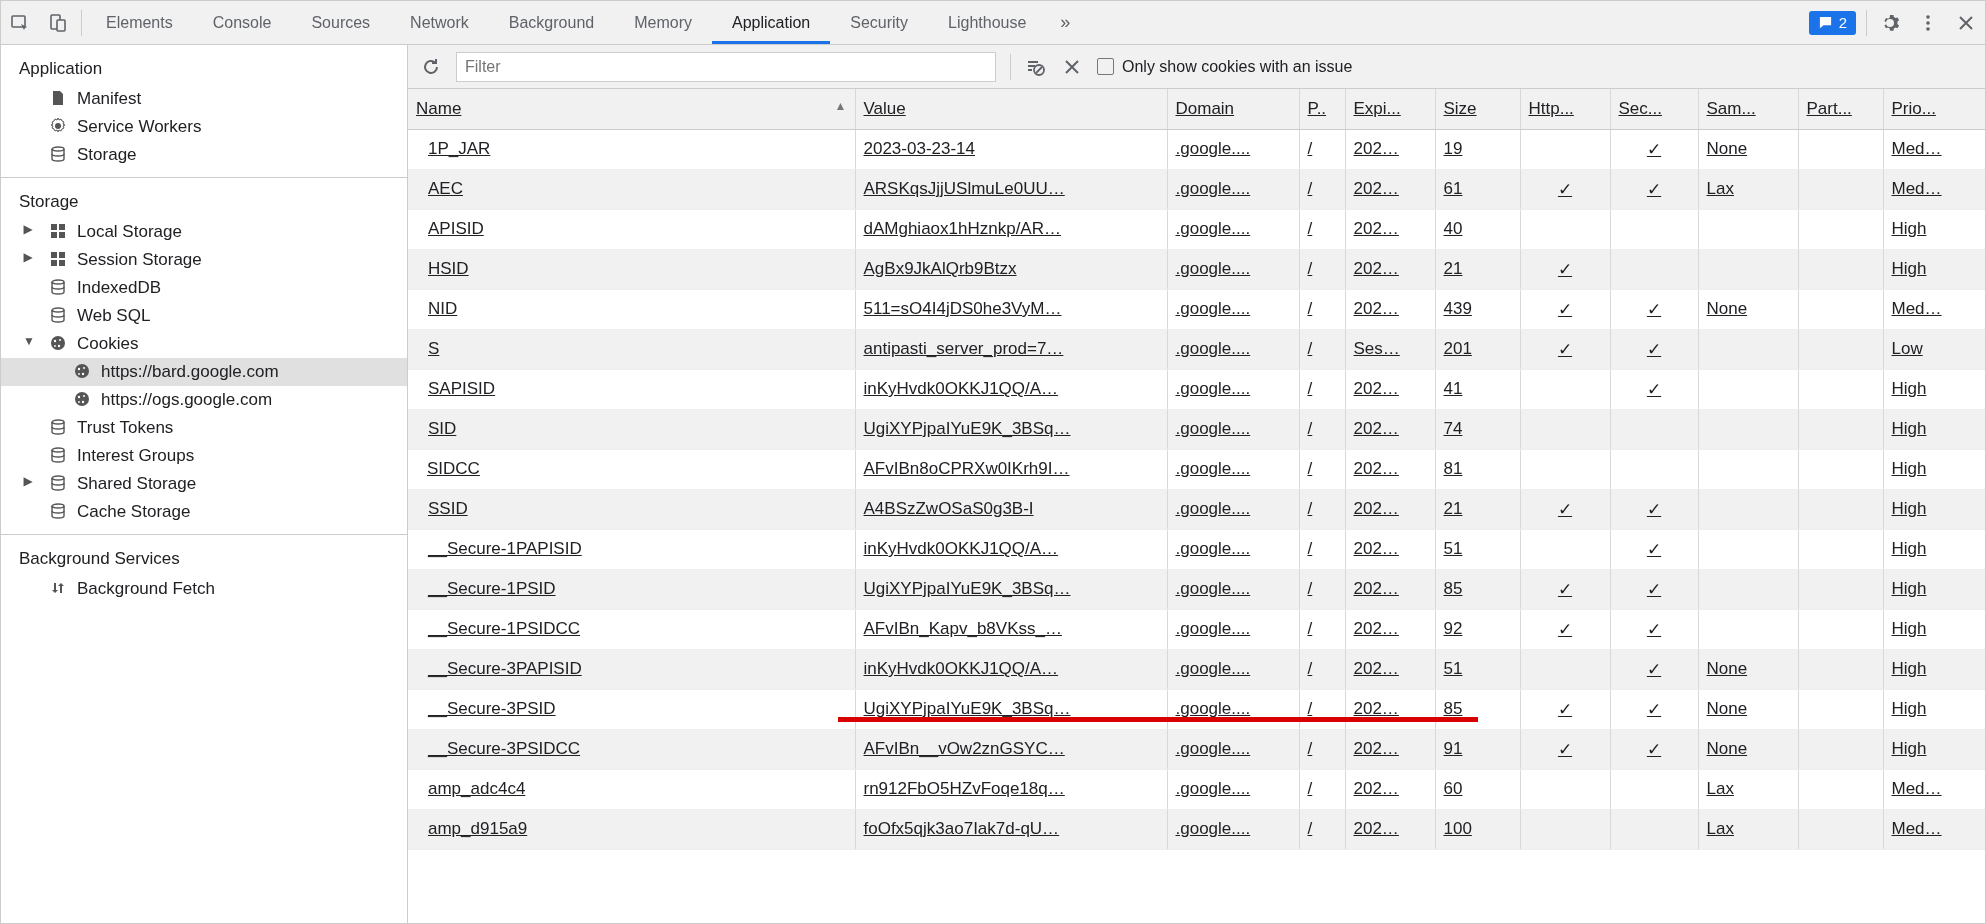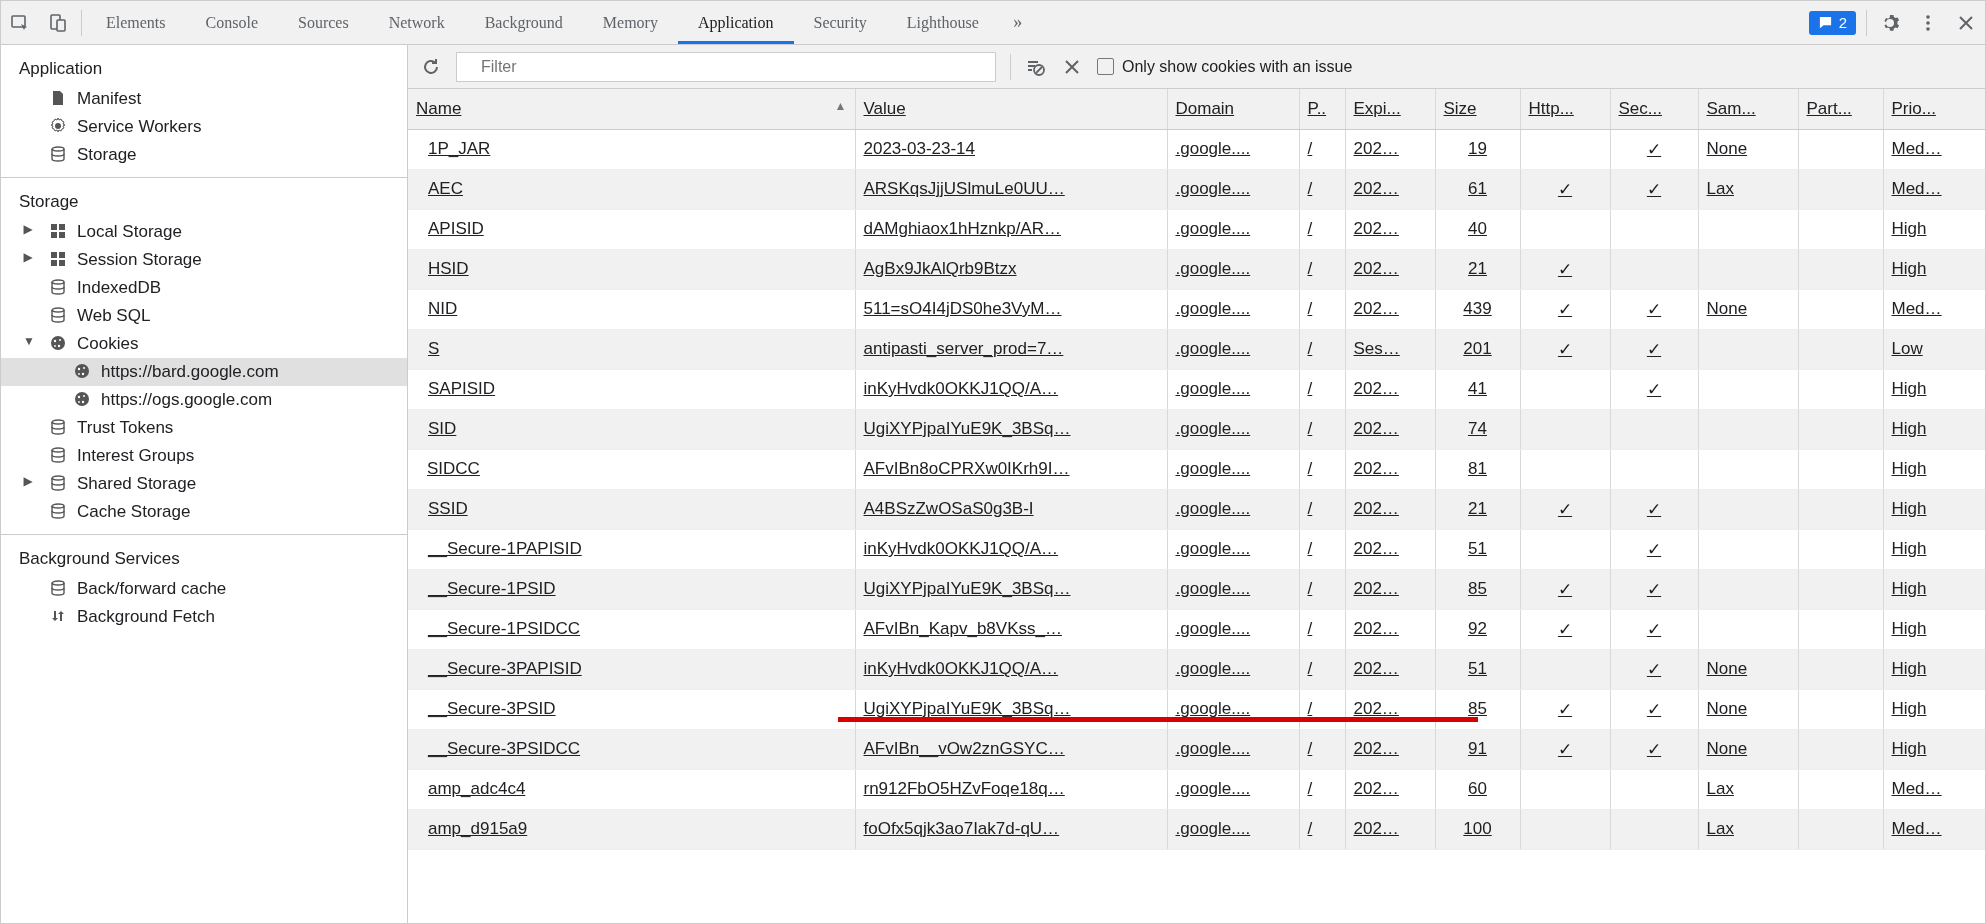--- a/index.html
+++ b/index.html
@@ -20,7 +20,7 @@
   .tabbar{display:flex;align-items:center;height:44px;border-bottom:1px solid var(--bd);background:var(--bg-tab);}
   .tabbar .icon-btn{width:38px;height:44px;display:flex;align-items:center;justify-content:center;color:var(--txt-dim);cursor:pointer;position:relative;}
   .sep{width:1px;height:26px;background:var(--bd);margin:0 4px;}
-  .tabs{display:flex;align-items:center;height:100%;font-family:Liberation Serif, serif;}
+  .tabs{display:flex;align-items:center;height:100%;}
   .tab{padding:0 20px;height:100%;display:flex;align-items:center;color:var(--txt-dim);cursor:pointer;white-space:nowrap;}
   .tab.active{color:var(--txt);border-bottom:3px solid var(--blue);padding-top:3px;}
   .spacer{flex:1;}

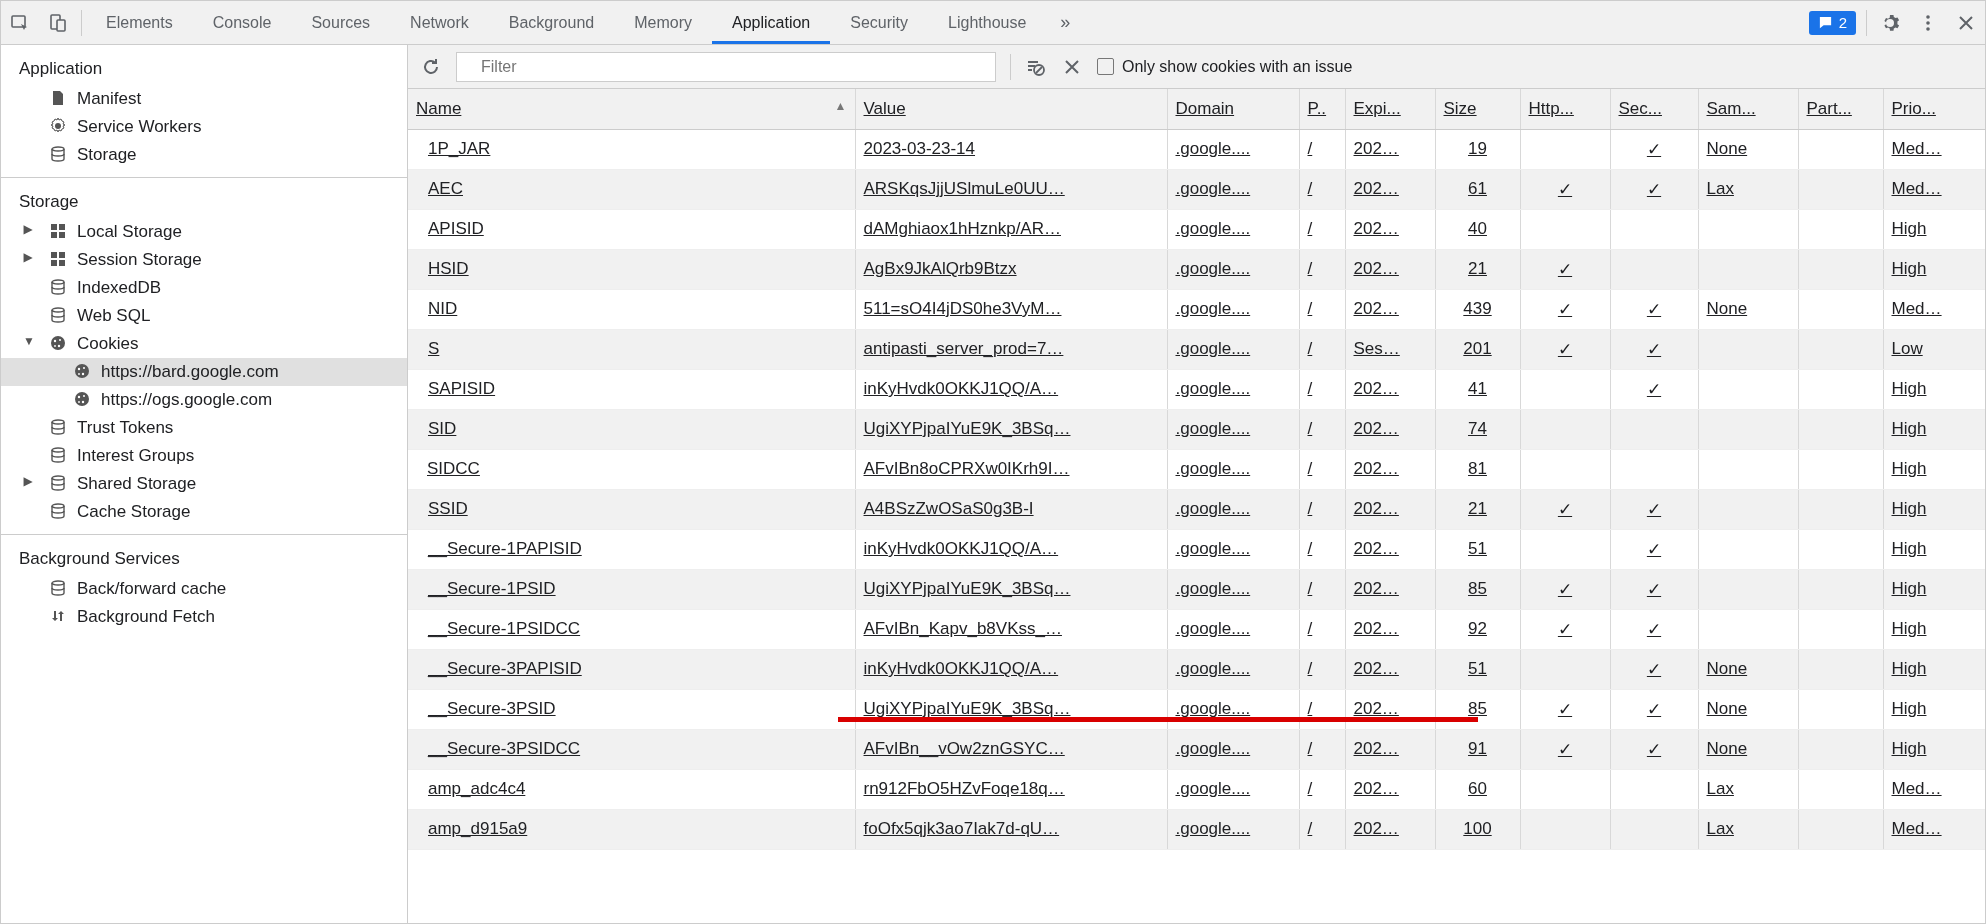--- a/index.html
+++ b/index.html
@@ -40,7 +40,7 @@
   
   .panel{flex:1;display:flex;flex-direction:column;min-width:0;}
   .toolbar{height:44px;border-bottom:1px solid var(--bd);display:flex;align-items:center;gap:14px;padding:0 12px;background:var(--bg-tab);}
-  .filter{height:30px;width:540px;border:1px solid var(--bd);background:#fff;padding:0 24px;font-size:16px;}
+  .filter{height:30px;width:540px;border:1px solid var(--bd);background:#fff;padding:0 8px;font-size:16px;}
   .vsep{width:1px;height:26px;background:var(--bd);}
   .chk{width:17px;height:17px;border:1px solid #777;border-radius:2px;display:inline-block;}
   .tool-icon{width:22px;height:22px;display:flex;align-items:center;justify-content:center;color:var(--txt-dim);cursor:pointer;}

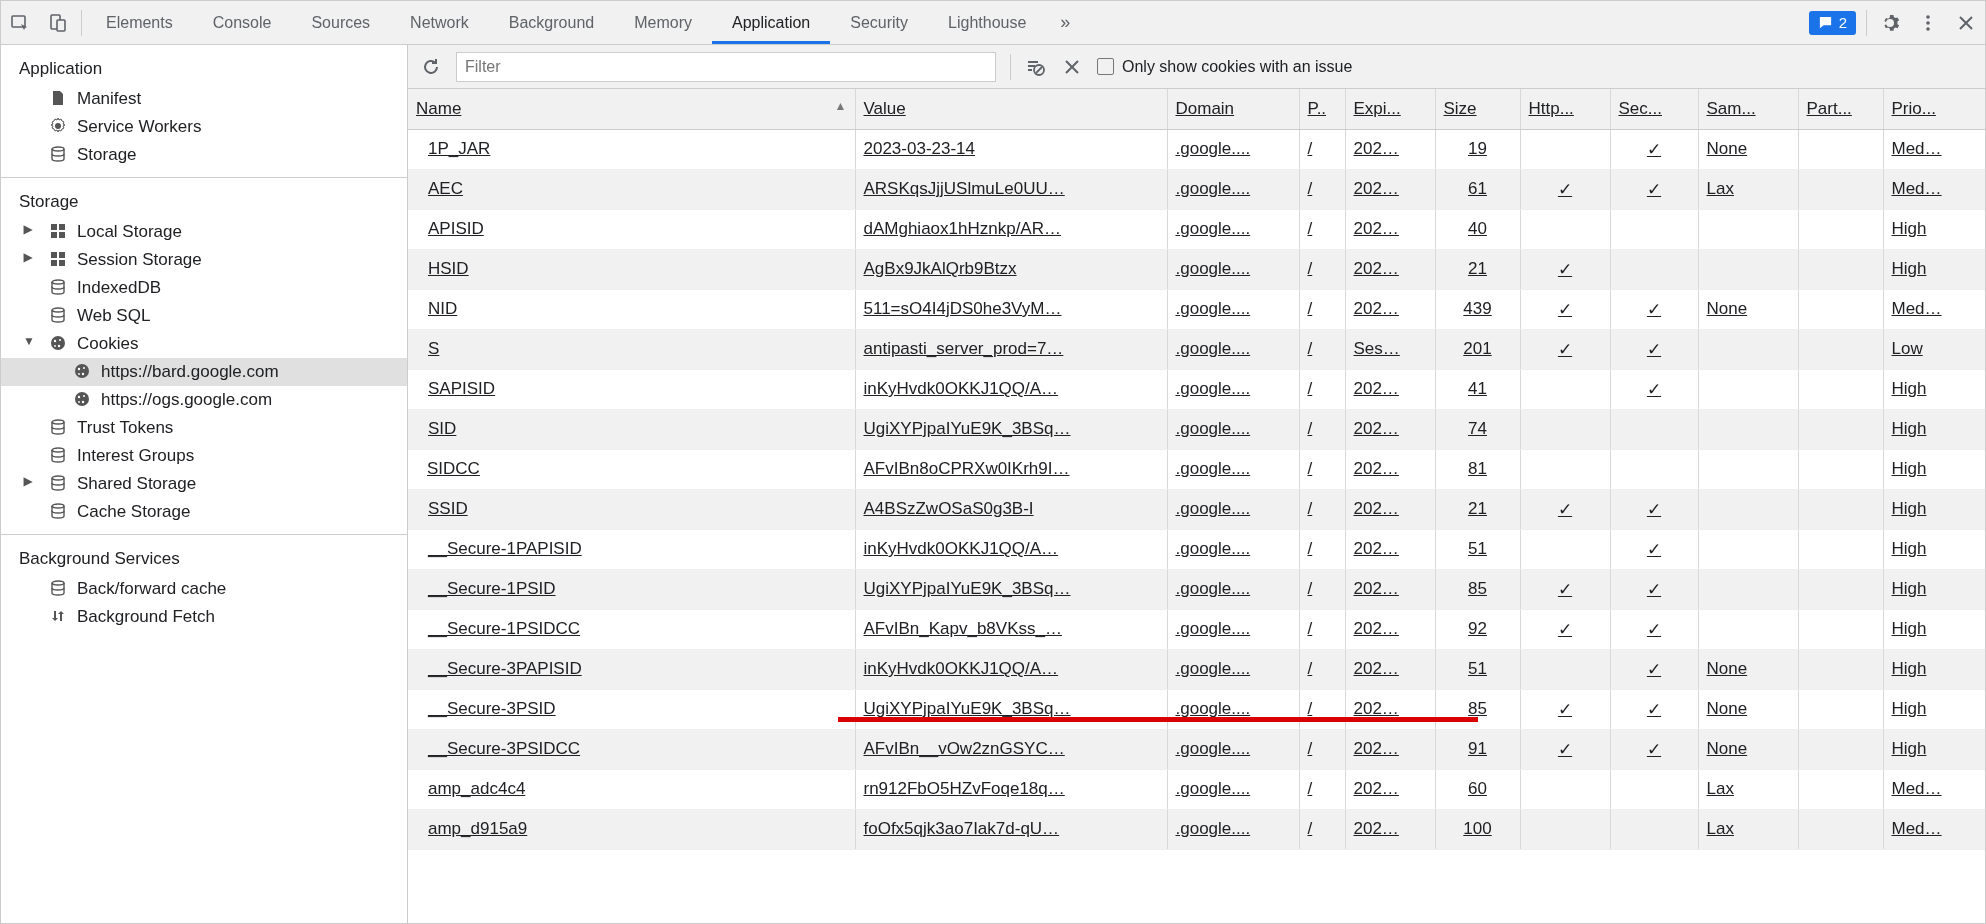--- a/index.html
+++ b/index.html
@@ -51,7 +51,7 @@
   th{background:var(--bg-tab);font-weight:400;color:var(--txt);position:sticky;top:0;border-bottom:1px solid var(--bd);}
   th:last-child,td:last-child{border-right:none;}
   tbody tr:nth-child(even) td{background:var(--bg-alt);}
-  .num{text-align:center;}
+  .num{text-align:left;}
   .ck{text-align:center;}
   .red-underline{position:absolute;left:430px;right:507px;top:628px;height:5px;background:#d90000;pointer-events:none;}
   .content-area{position:relative;flex:1;min-height:0;display:flex;}

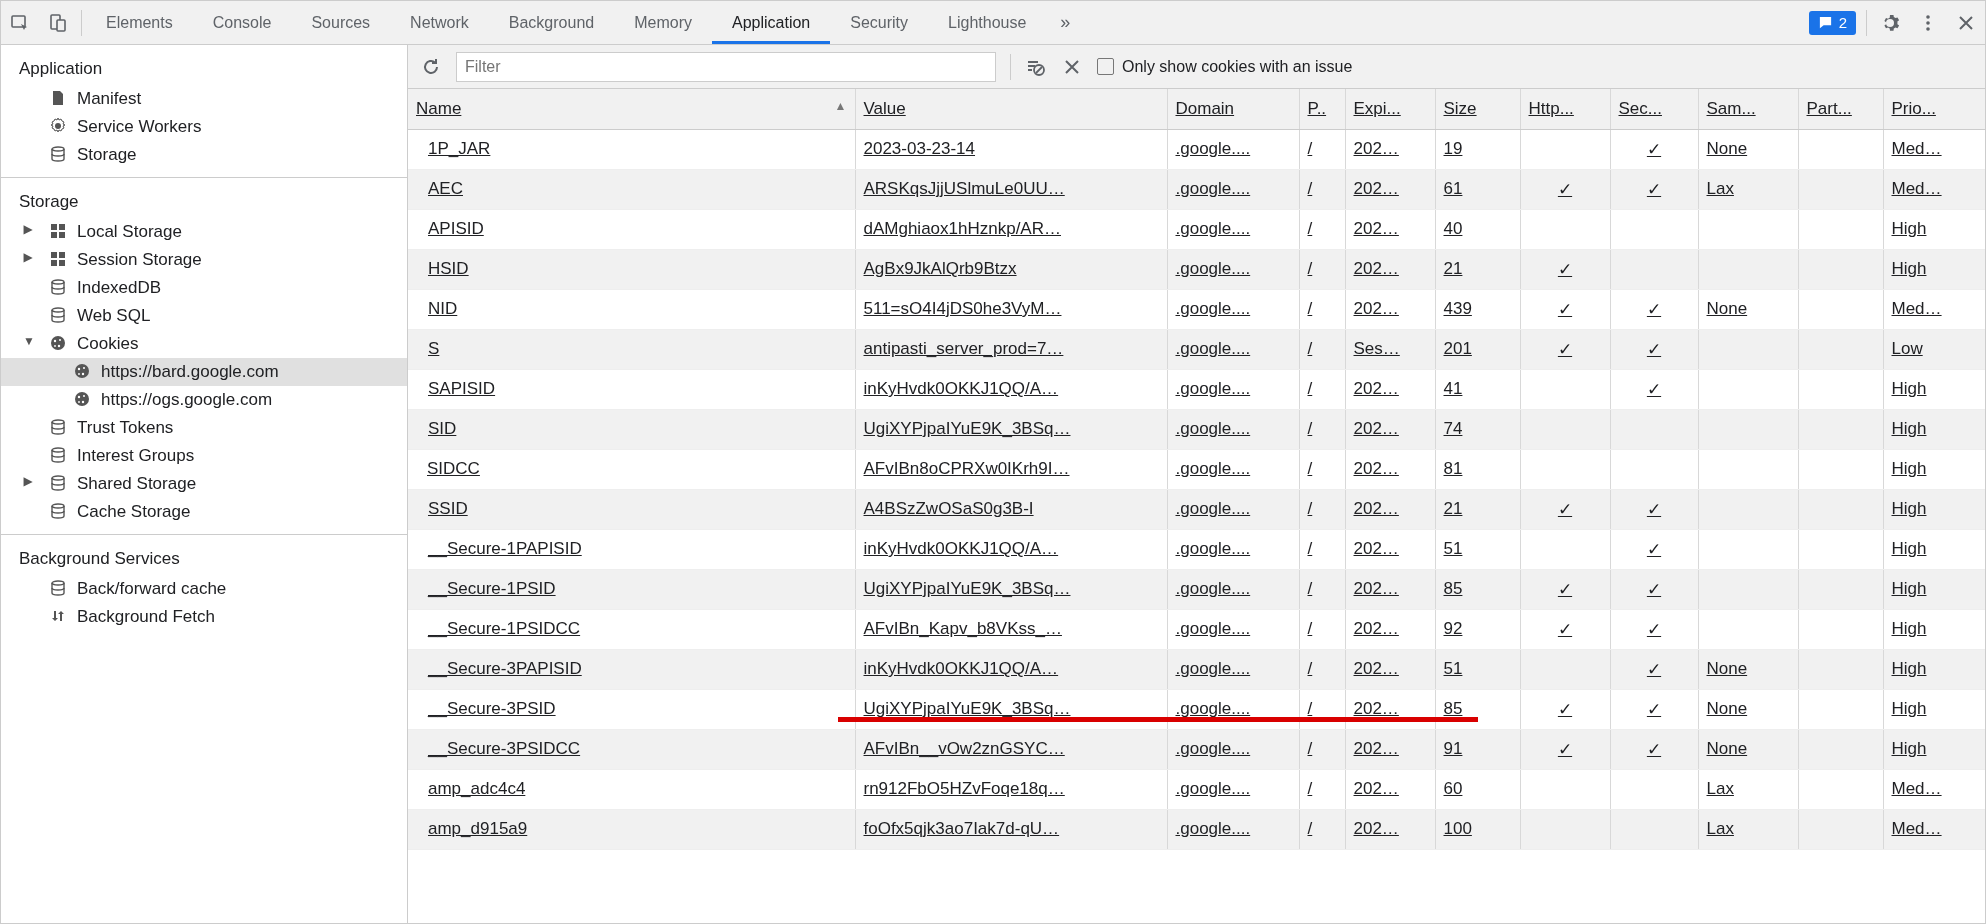--- a/index.html
+++ b/index.html
@@ -295,16 +295,6 @@
         <div class="sb-title">Background Services</div>
         <div class="sb-item">
           <span class="sb-icon">
-              <svg width="16" height="16" viewBox="0 0 16 16" fill="none" stroke="#555" stroke-width="1.4">
-                <ellipse cx="8" cy="3" rx="6" ry="2"></ellipse>
-                <path d="M2 3v10c0 1.1 2.7 2 6 2s6-.9 6-2V3"></path>
-                <path d="M2 8c0 1.1 2.7 2 6 2s6-.9 6-2"></path>
-              </svg>
-            </span>
-          <span>Back/forward cache</span>
-        </div>
-        <div class="sb-item">
-          <span class="sb-icon">
               <svg width="16" height="16" viewBox="0 0 16 16" fill="#555">
                 <path d="M4 3v7H2l3 3 3-3H6V3zM12 13V6h2l-3-3-3 3h2v7z"></path>
               </svg>

